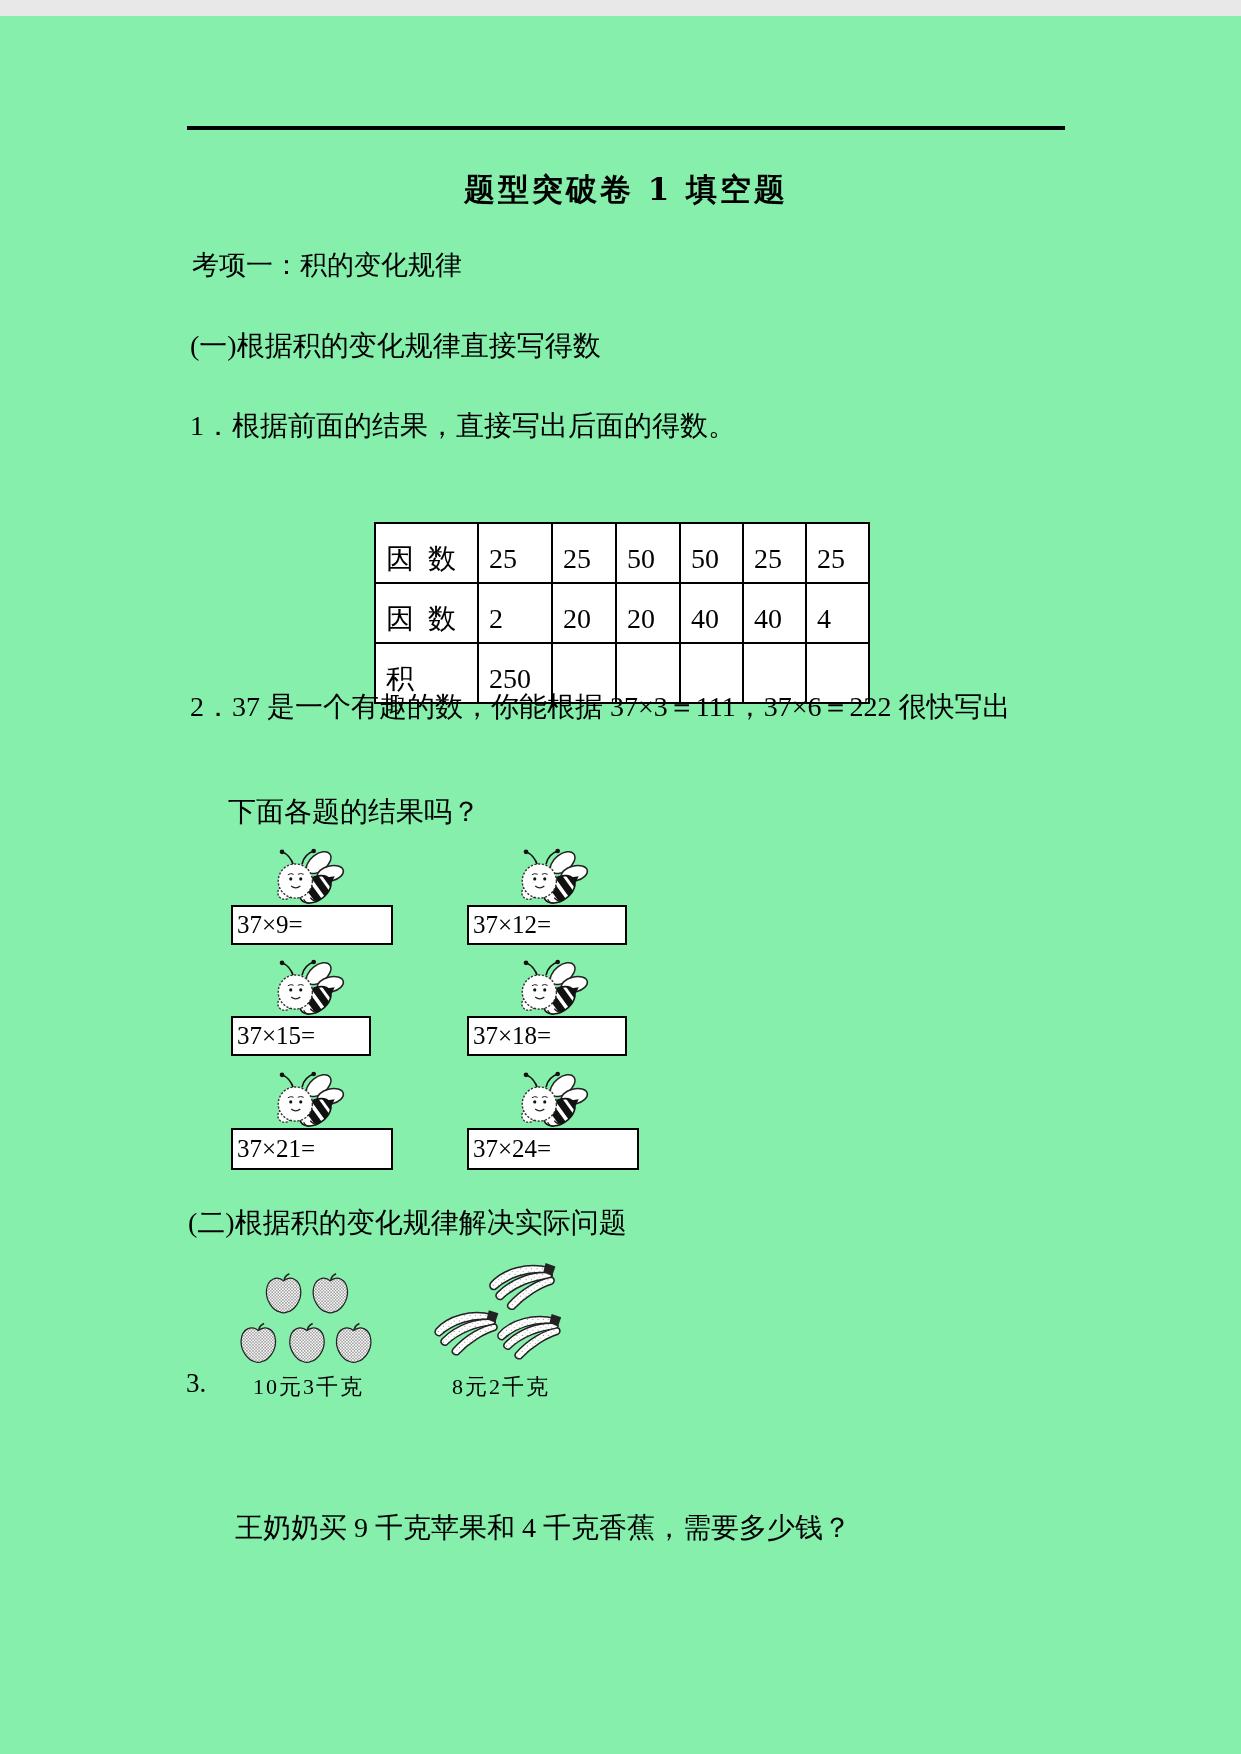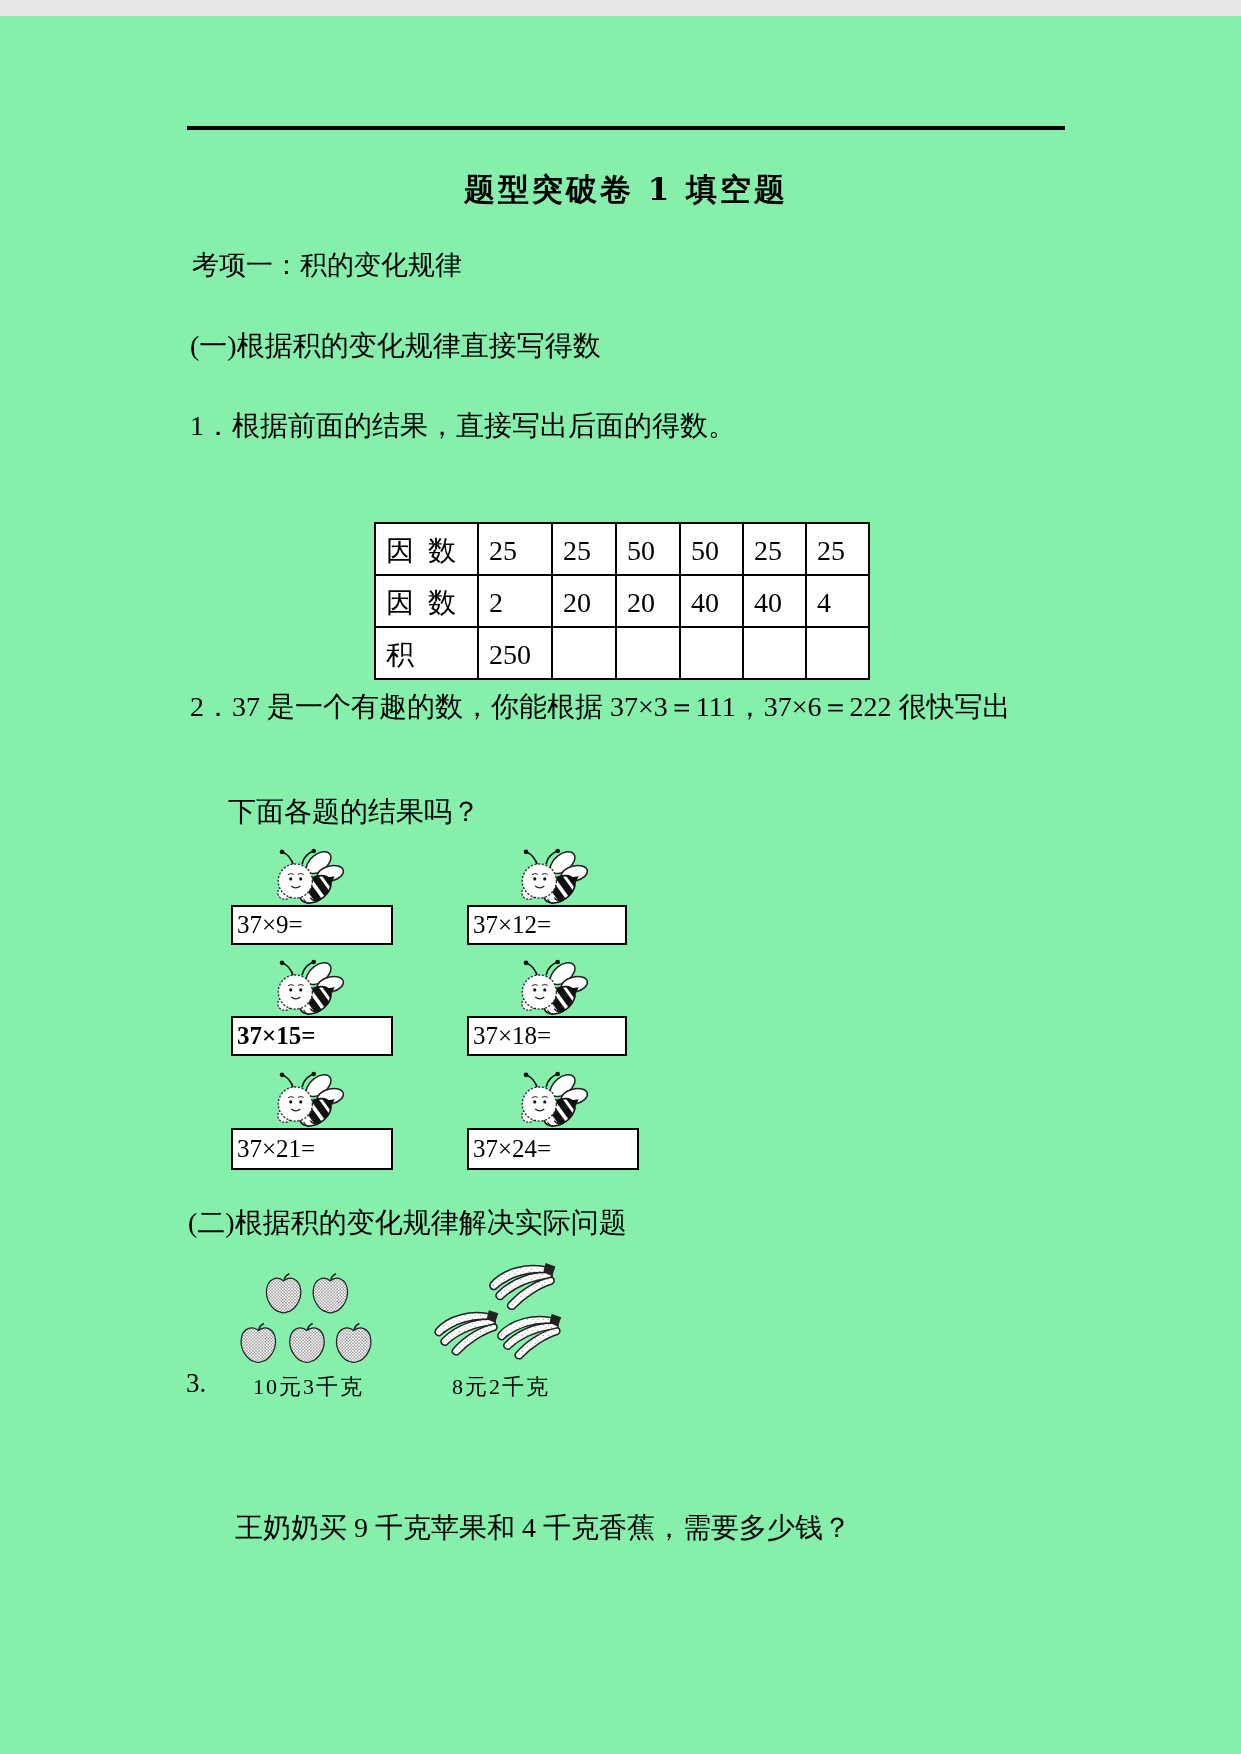--- a/index.html
+++ b/index.html
@@ -31,7 +31,7 @@
     border:2px solid #000;
     height:46px;
     font-size:28px;
-    padding:4px 0 0 10px;
+    padding:12px 0 0 10px;
     vertical-align:middle;
     background:#fff;
   }

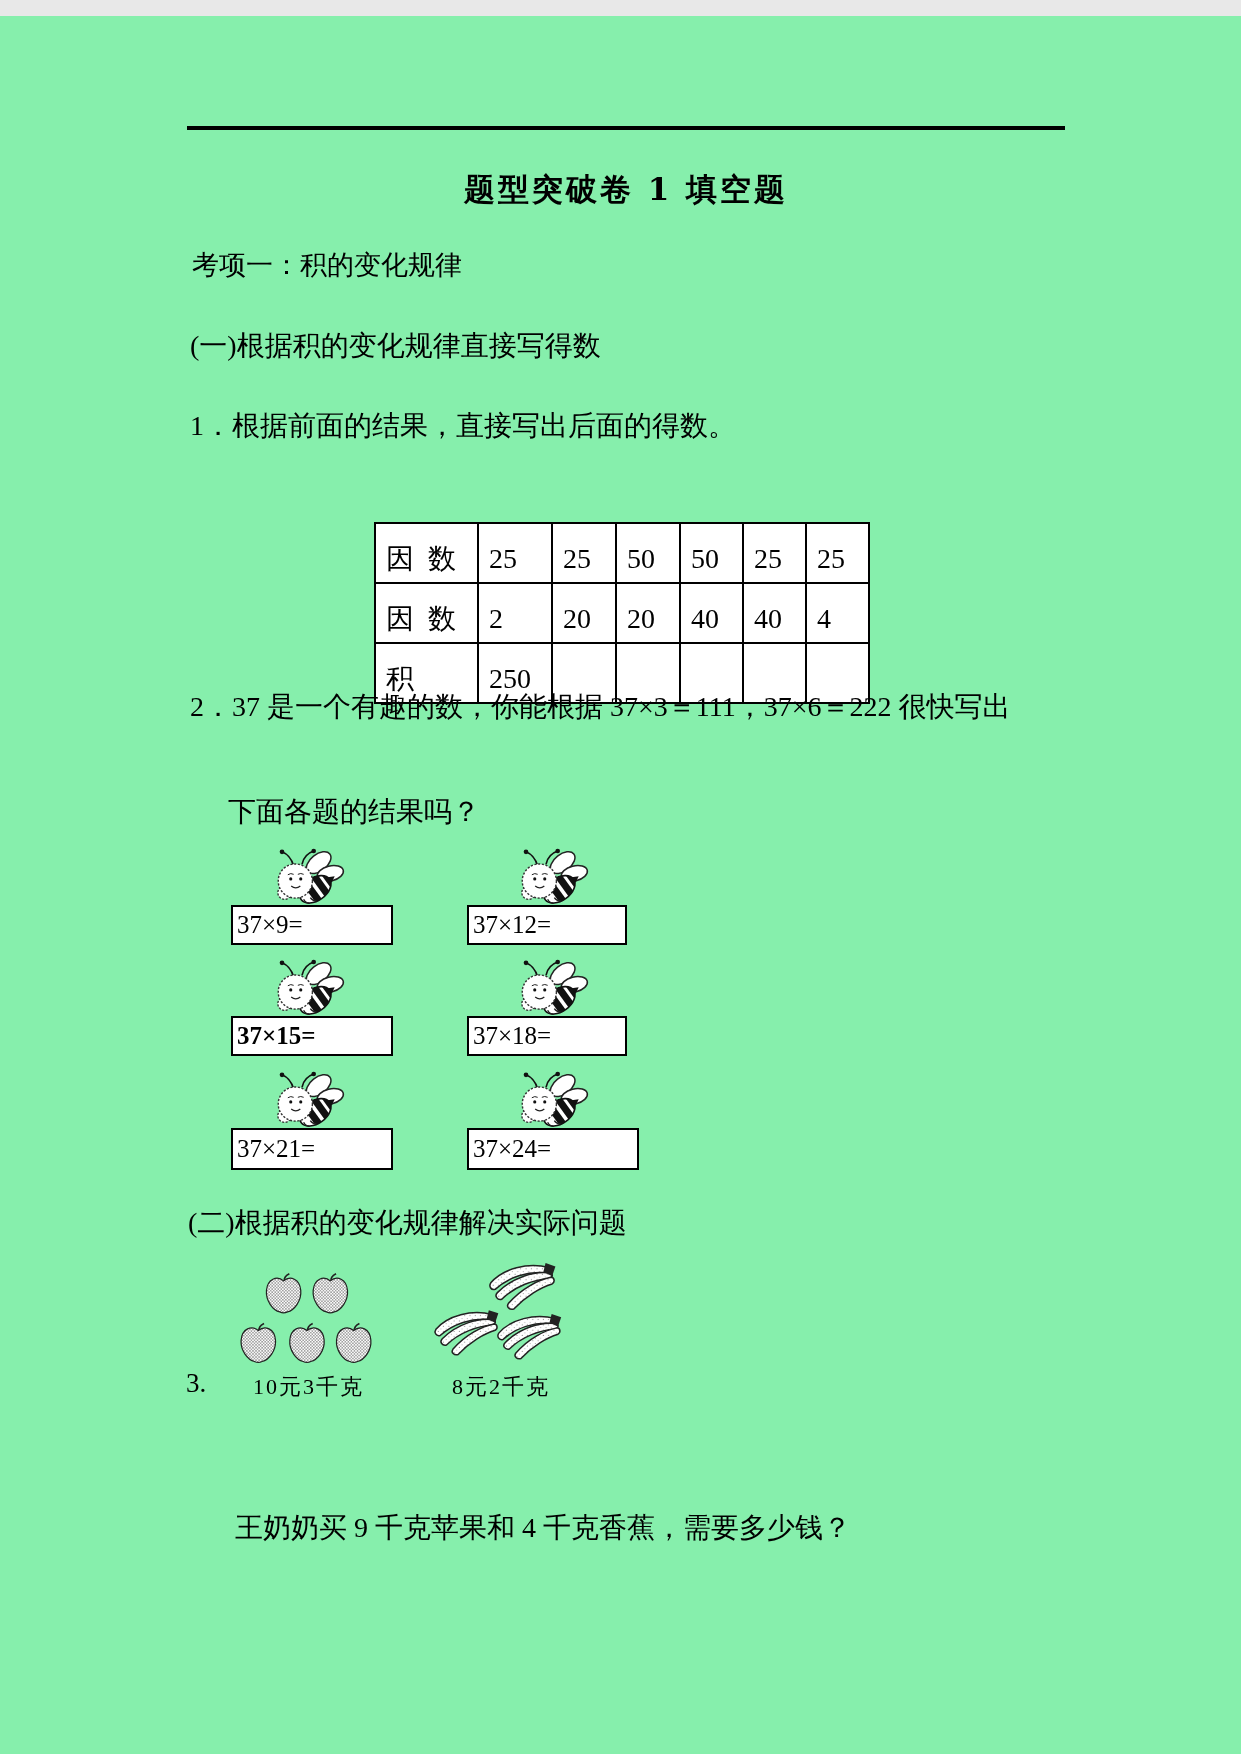--- a/index.html
+++ b/index.html
@@ -182,7 +182,7 @@
   <svg class="abs bee" style="left:256px;top:941px;" width="92" height="60">
       <use href="#bee"></use>
     </svg>
-  <div class="abs answer-box" style="left:231px;top:1000px;width:162px;height:40px;font-weight:bold;">
+  <div class="abs answer-box" style="left:231px;top:1000px;width:140px;height:40px;">
     <span>37×15=</span>
   </div>
 

